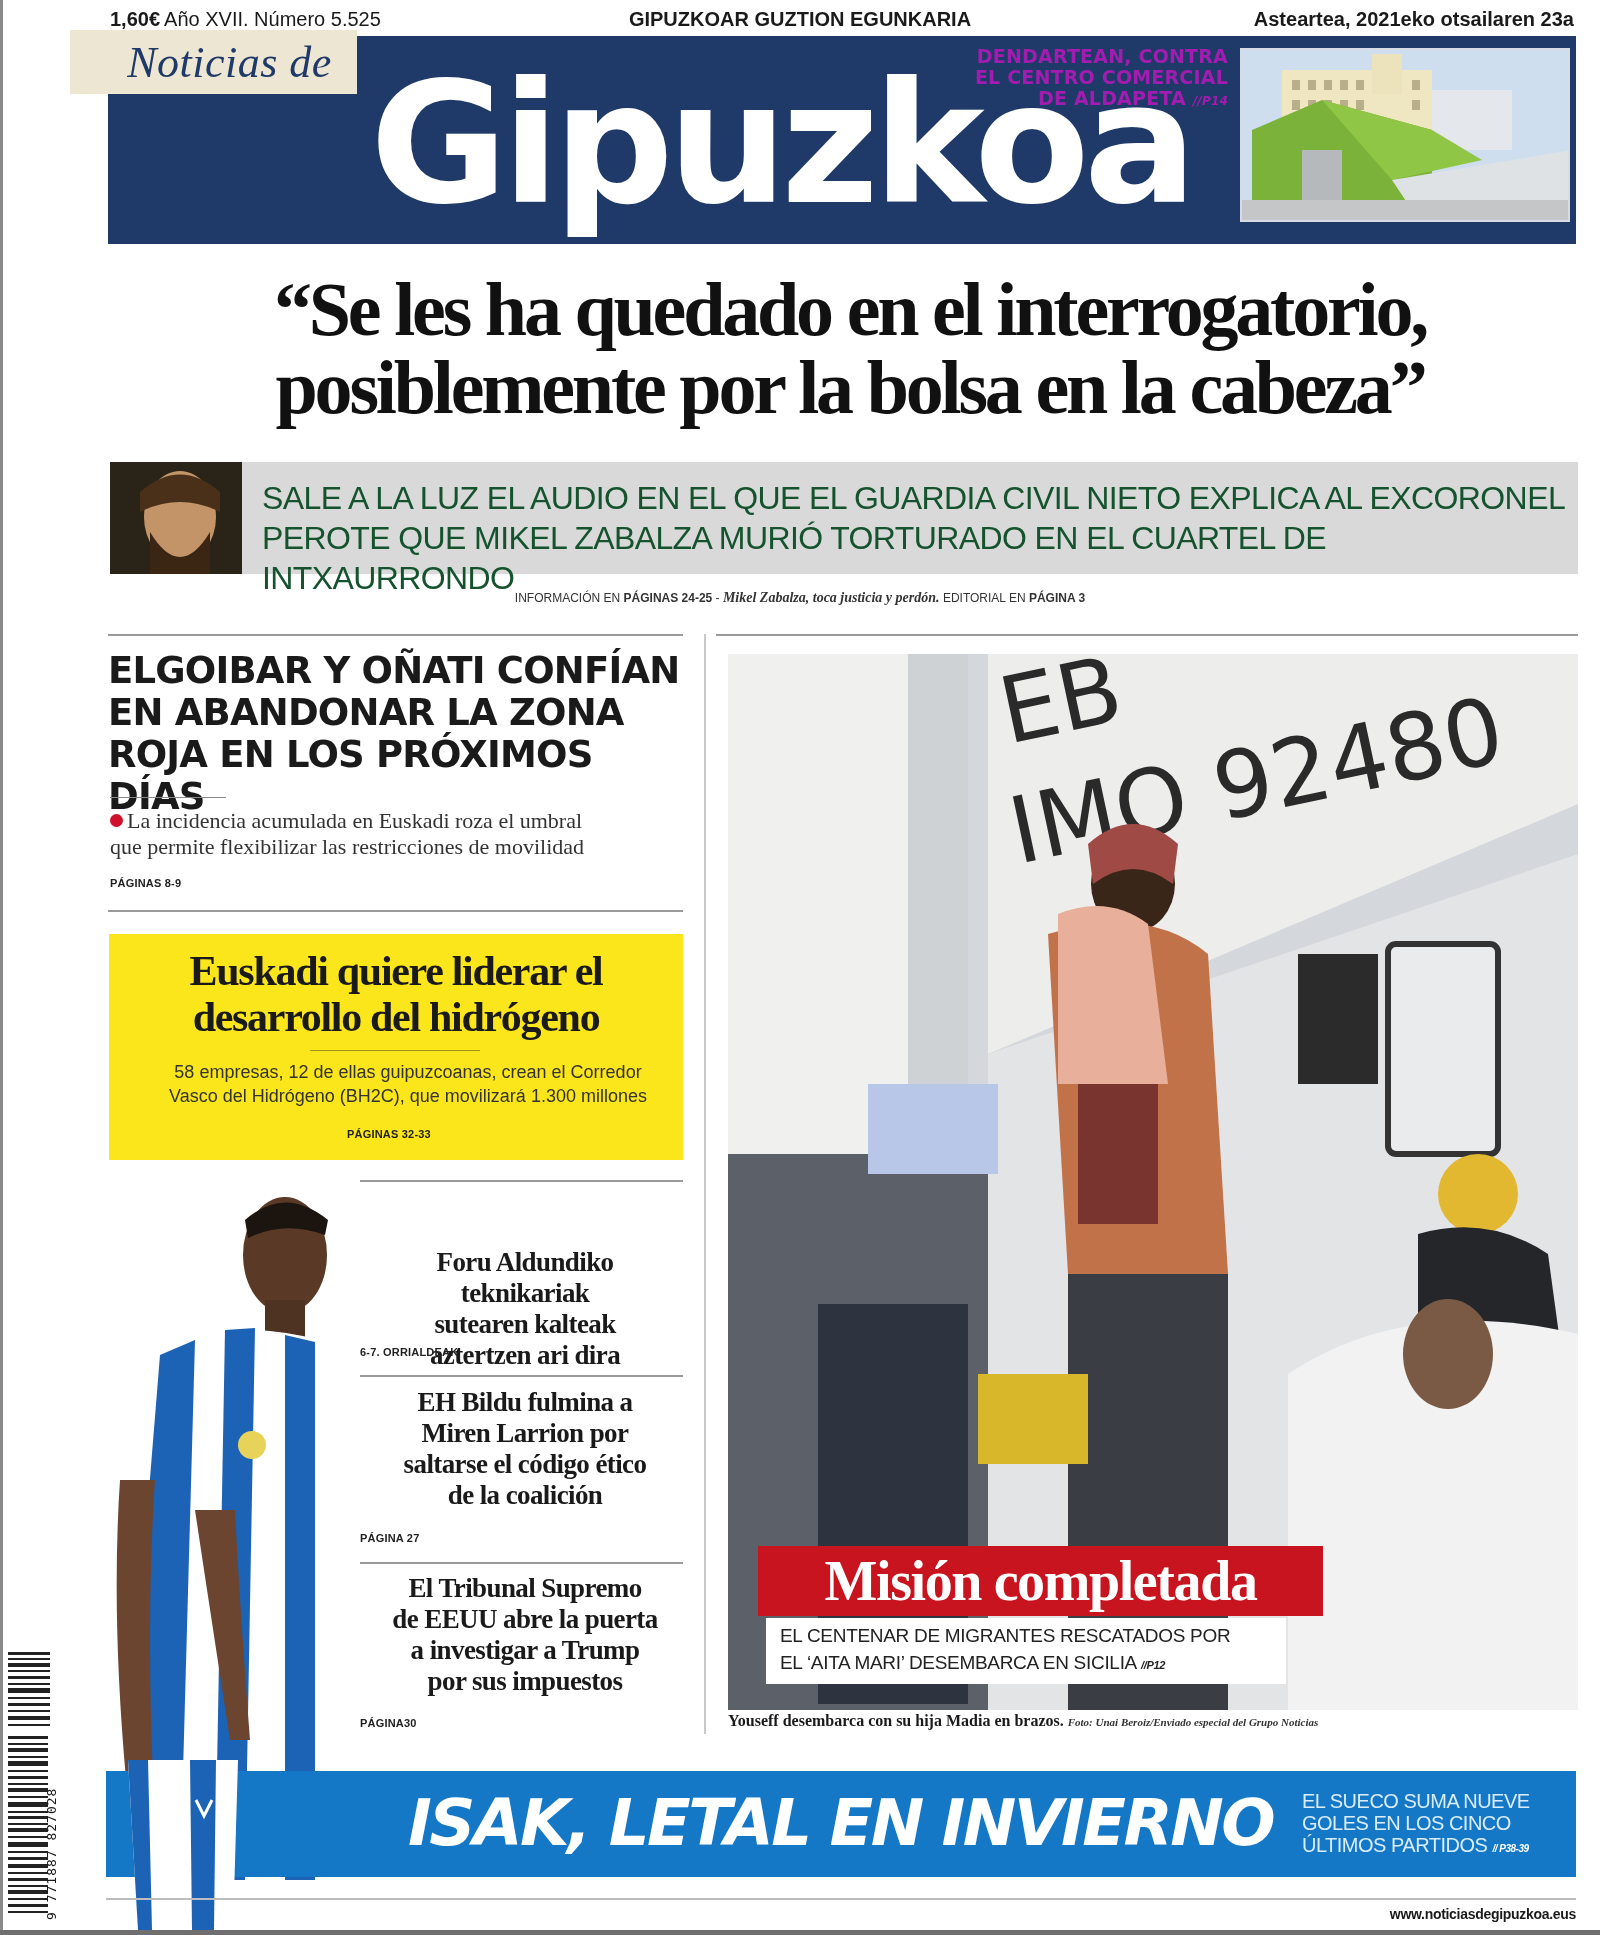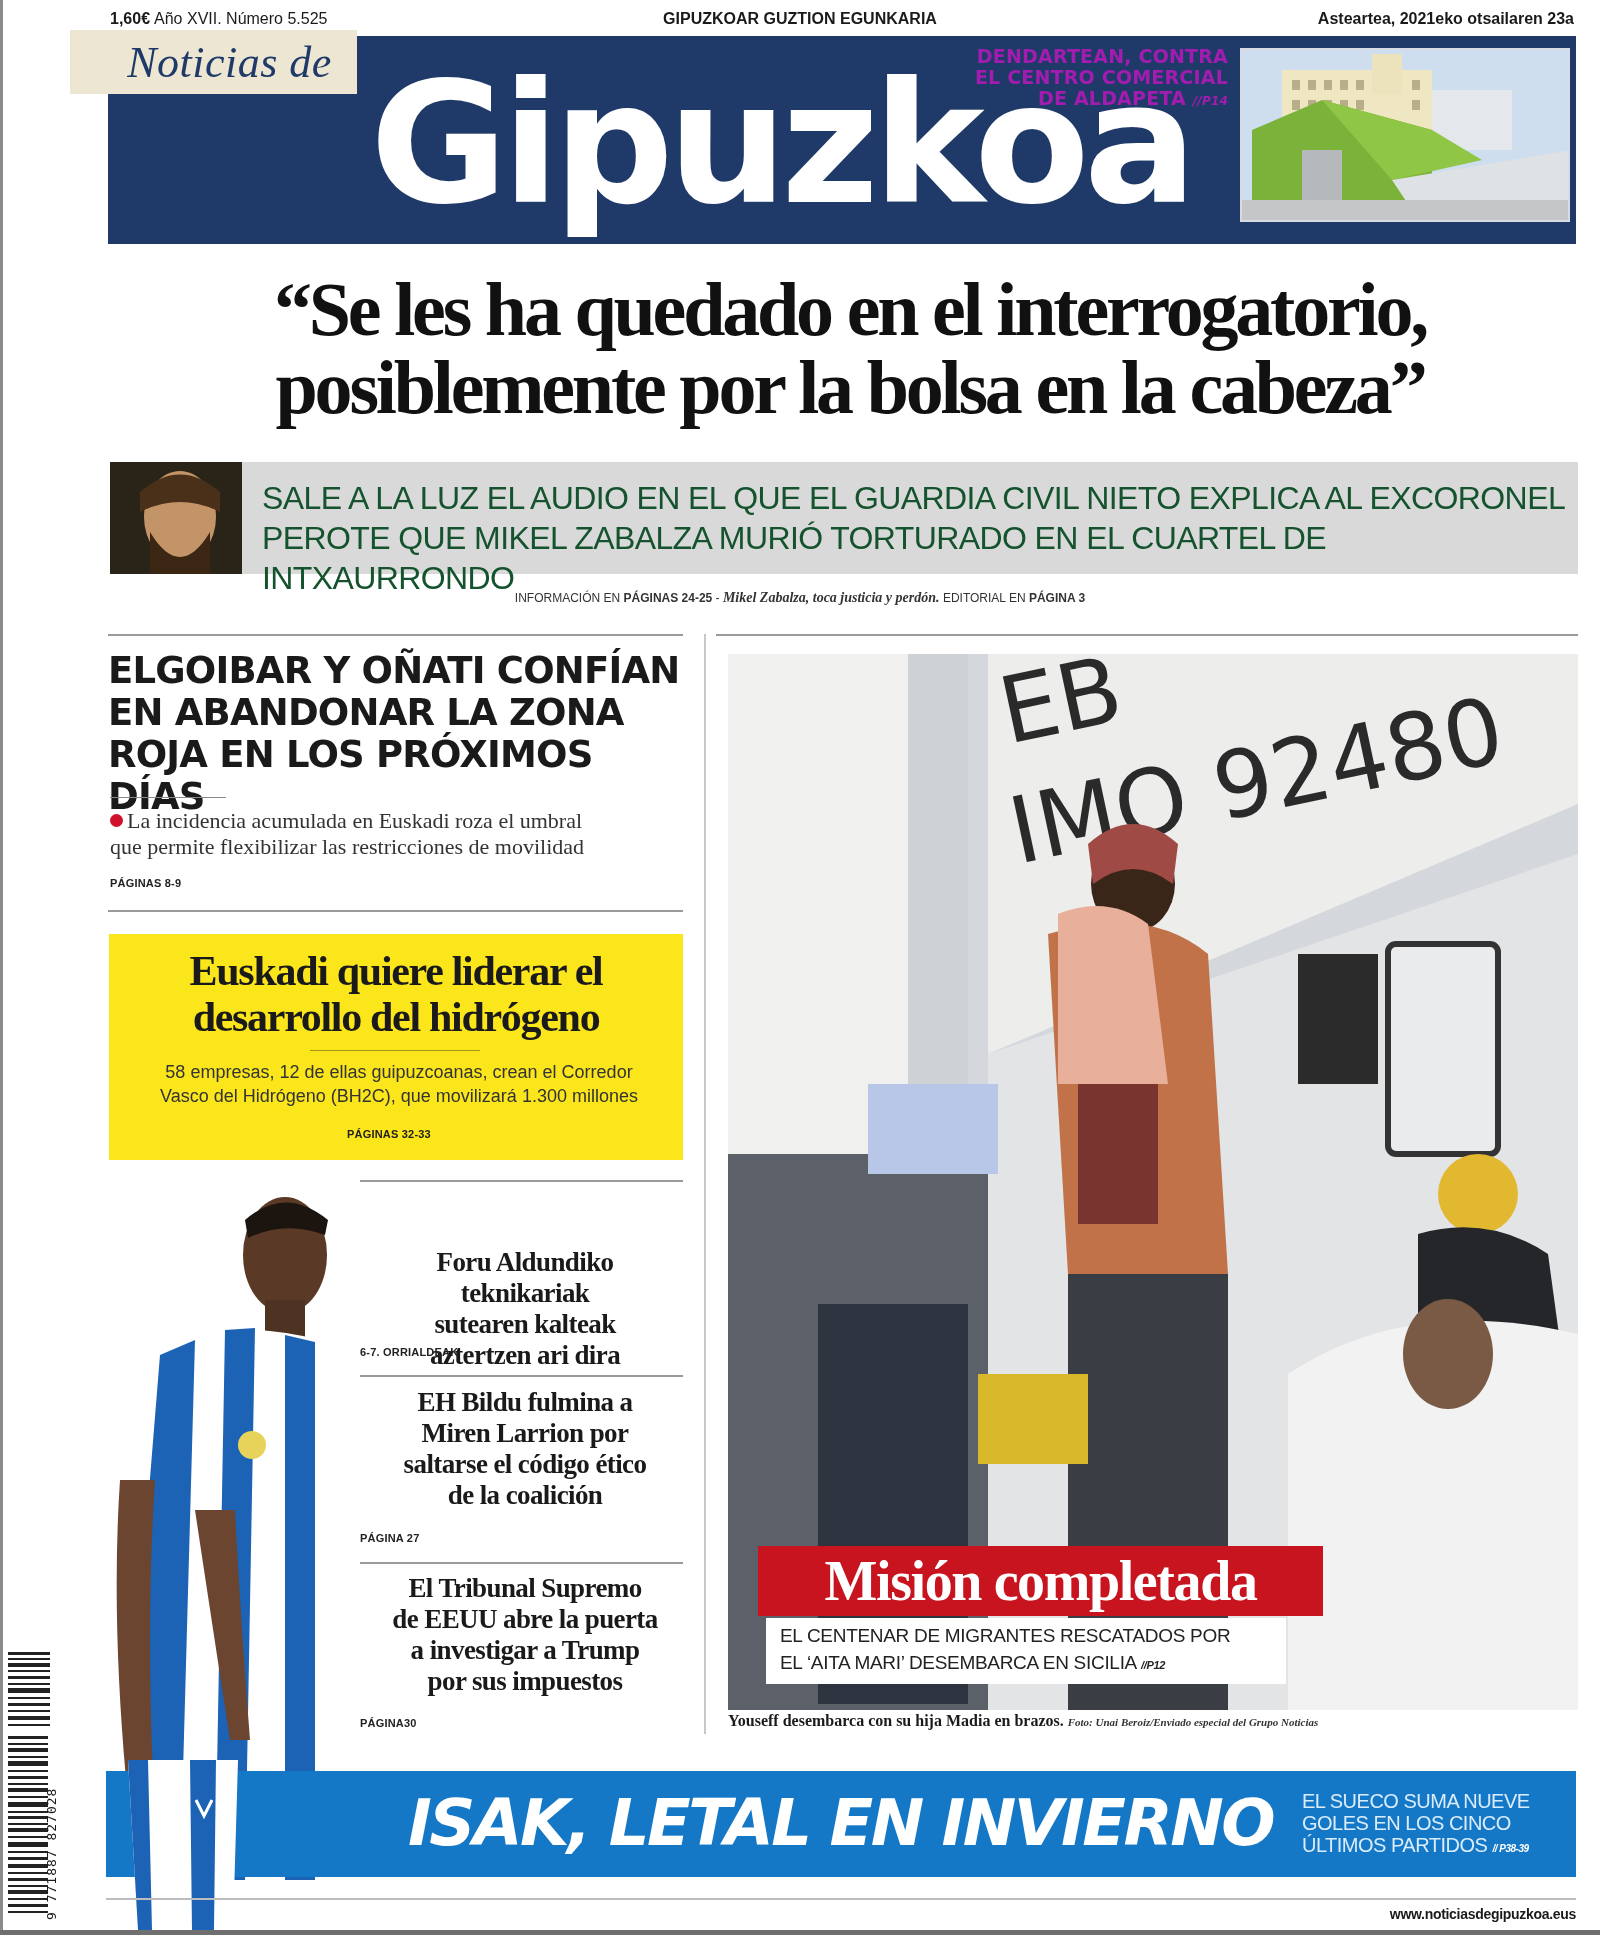--- a/index.html
+++ b/index.html
@@ -8,7 +8,7 @@
     .abs { position: absolute; }
 
     
-    .topline { top: 6px; height: 26px; font-size: 16px; font-weight: bold; display: flex; align-items: center; }
+    .topline { top: 6px; height: 26px; font-size: 20px; font-weight: bold; display: flex; align-items: center; }
     .topline .light { font-weight: normal; margin-left: 4px; }
 
     

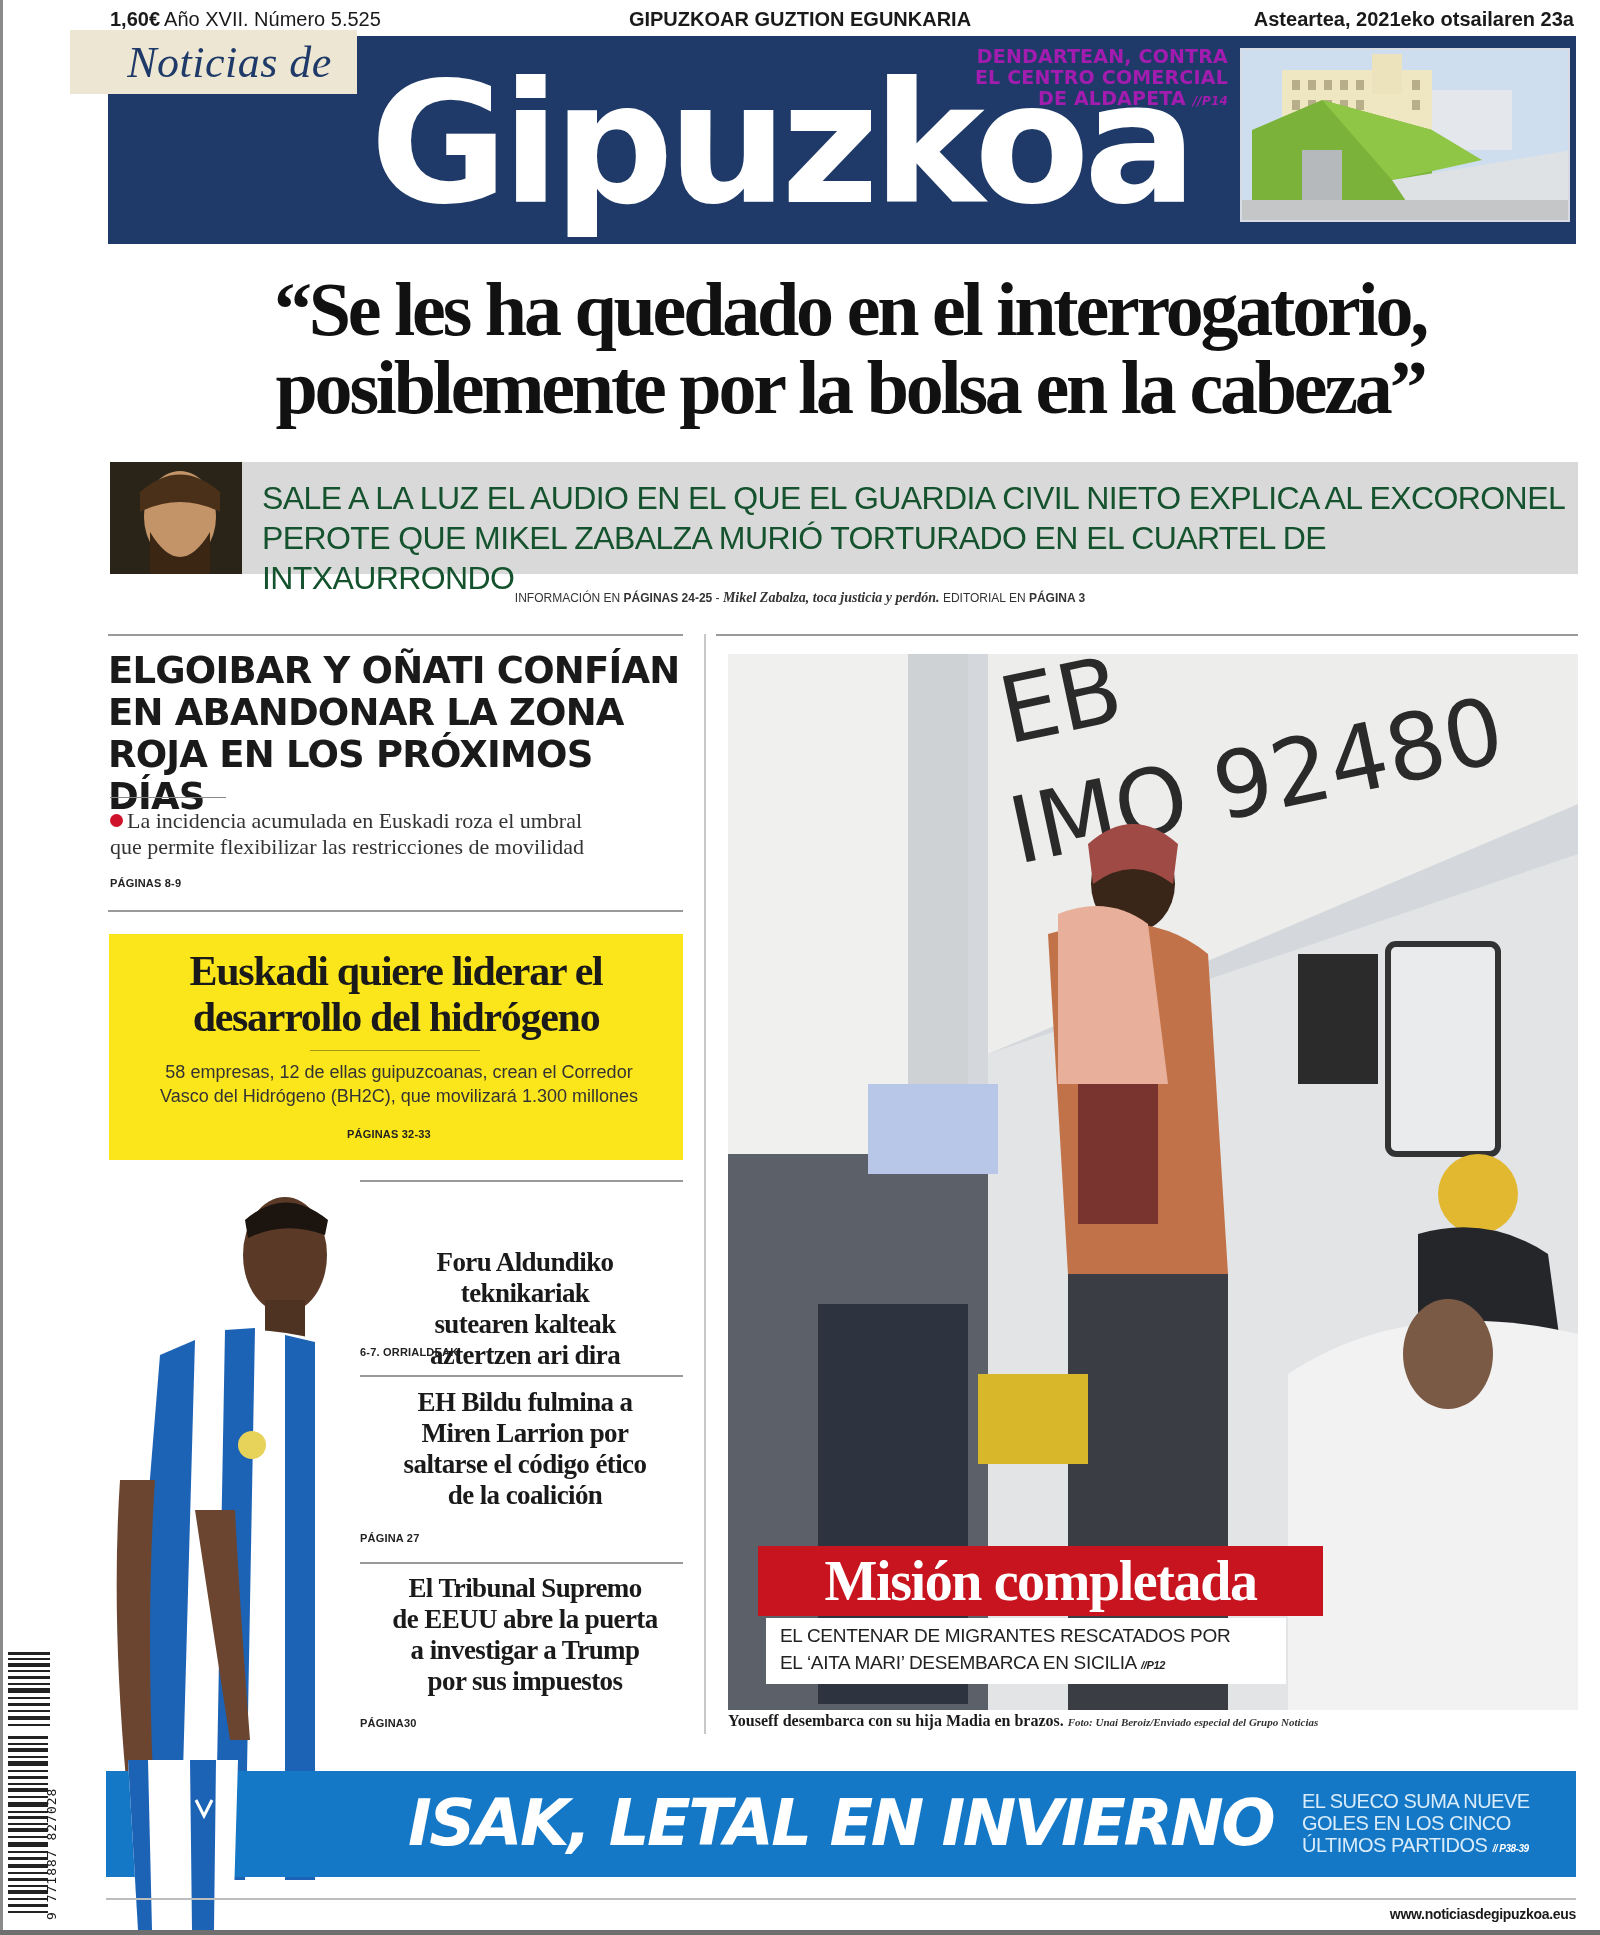--- a/index.html
+++ b/index.html
@@ -47,7 +47,7 @@
     .yellow { left: 109px; top: 934px; width: 574px; height: 226px; background: #fbe51b; }
     .yellow-title { left: 109px; top: 948px; width: 574px; text-align: center; font-family: "Liberation Serif", serif; font-weight: bold; font-size: 42px; line-height: 46px; letter-spacing: -1.3px; color: #1a1a1a; }
     .yellow-rule { left: 310px; top: 1050px; width: 170px; height: 1px; background: #a3951a; }
-    .yellow-sub { left: 112px; top: 1060px; width: 574px; text-align: center; font-size: 18px; line-height: 24px; color: #333; }
+    .yellow-sub { left: 121px; top: 1060px; width: 574px; text-align: center; font-size: 18px; line-height: 24px; color: #333; }
 
     
     .player { left: 100px; top: 1180px; width: 260px; height: 700px; }

